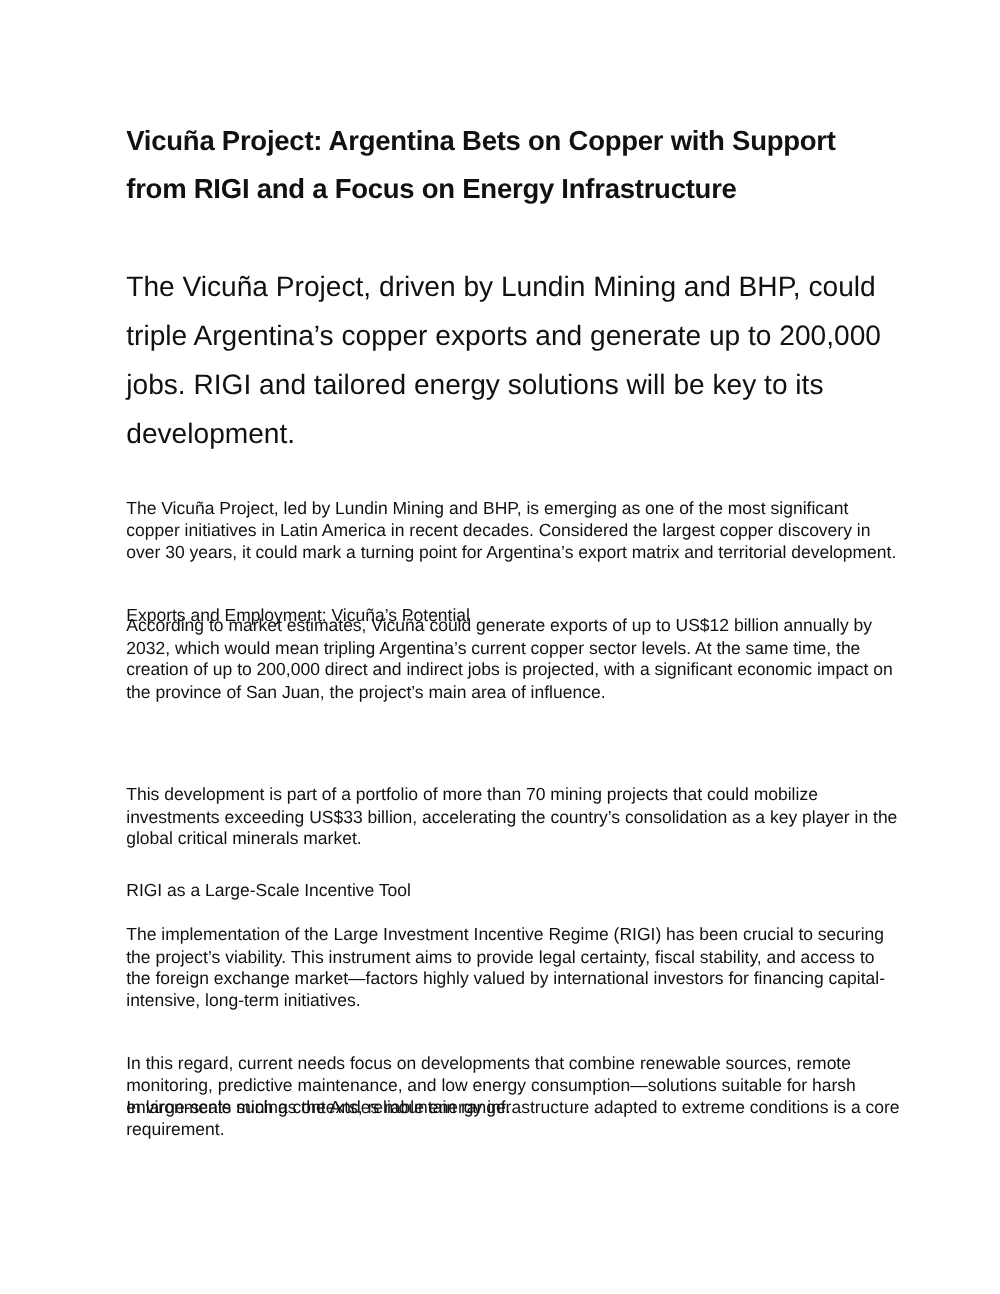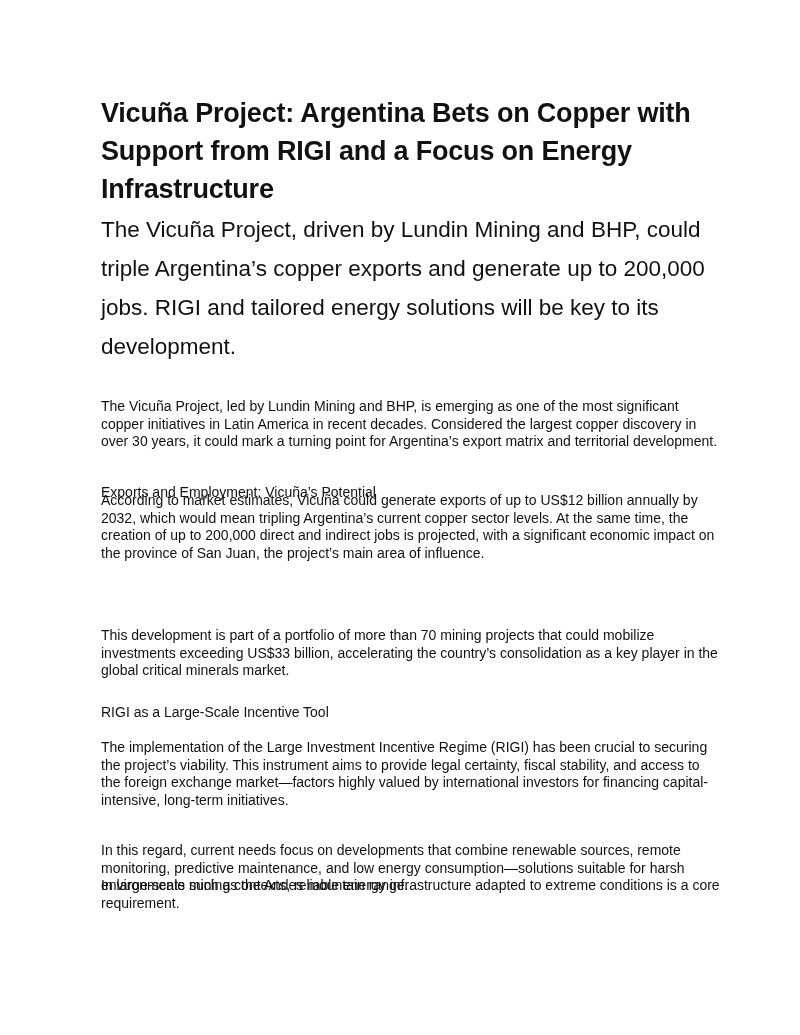--- a/index.html
+++ b/index.html
@@ -5,7 +5,7 @@
     html, body { margin: 0; padding: 0; background: #ffffff; }
     body { width: 800px; height: 1035px; overflow: hidden; position: relative; font-family: "Liberation Sans", sans-serif; color: #111111; }
     .page { position: absolute; left: 101px; top: 0; width: 600px; }
-    .title { position: absolute; top: 94px; left: 0; width: 620px; font-size: 27px; font-weight: bold; line-height: 38px; margin: 0; letter-spacing: -0.2px; }
+    .title { position: absolute; top: 94px; left: 0; width: 620px; font-size: 22px; font-weight: bold; line-height: 38px; margin: 0; letter-spacing: -0.2px; }
     .subtitle { position: absolute; top: 210px; left: 0; width: 620px; font-size: 22.5px; line-height: 39px; margin: 0; font-weight: normal; }
     .byline { position: absolute; top: 336px; left: 0; font-size: 14px; font-weight: bold; line-height: 18px; }
     .para { position: absolute; left: 0; width: 620px; font-size: 14px; line-height: 17.5px; margin: 0; }

